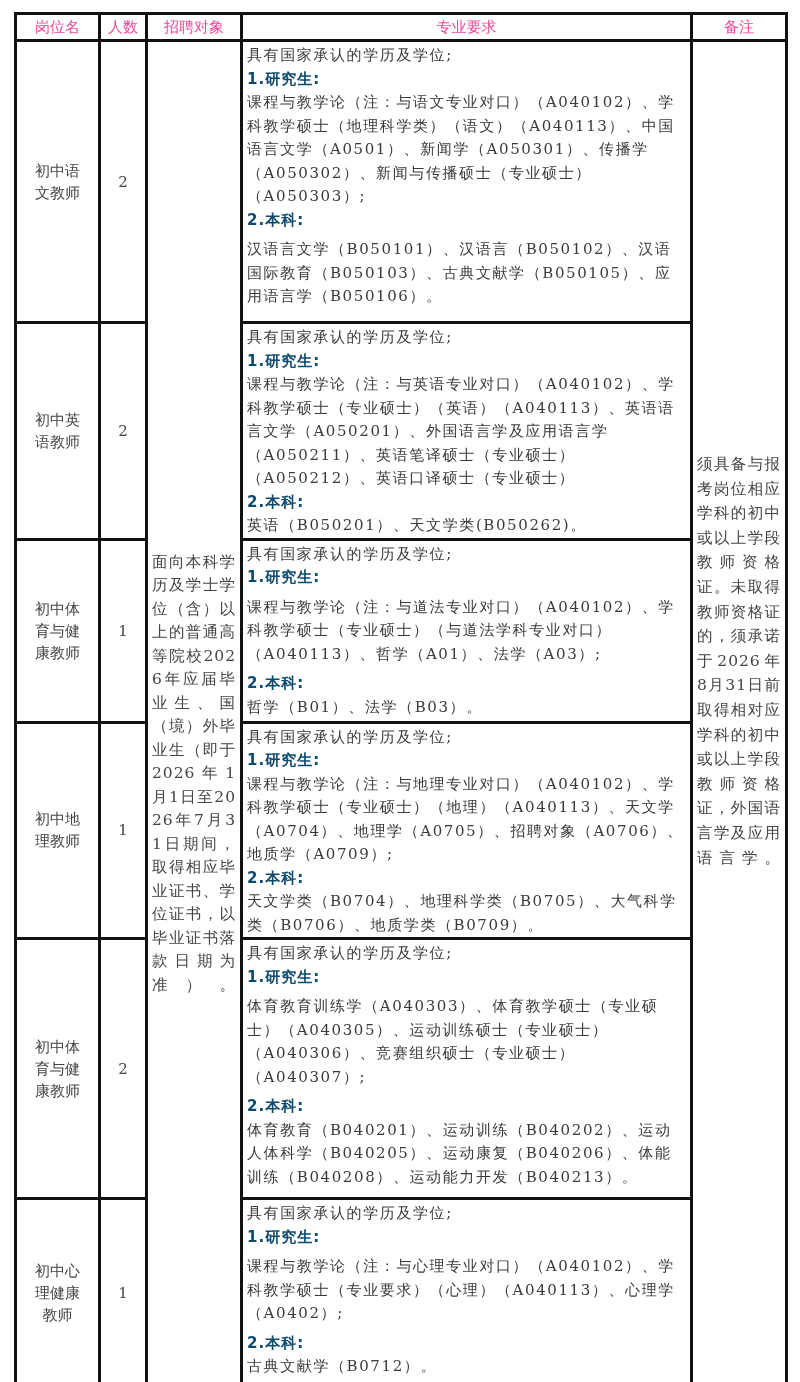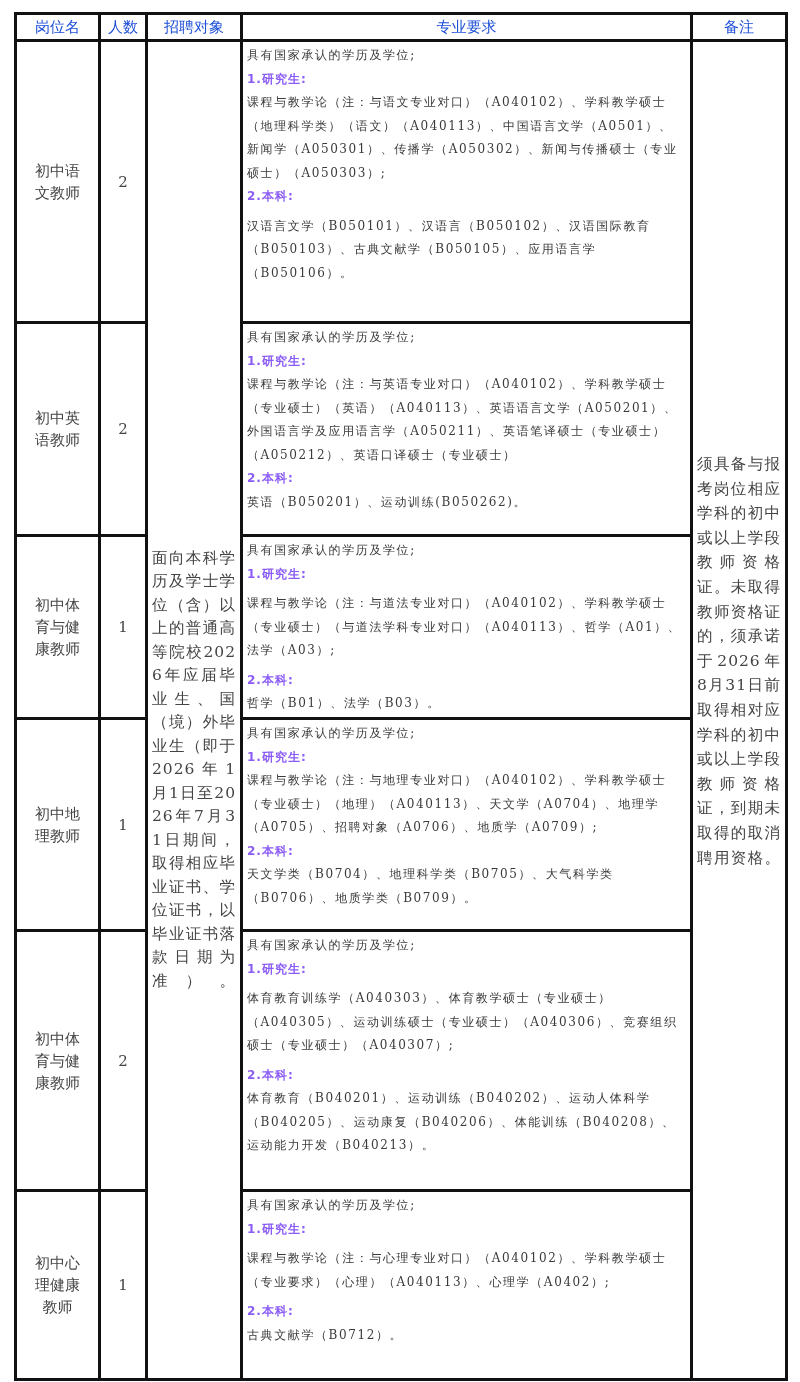--- a/index.html
+++ b/index.html
@@ -9,7 +9,7 @@
          border-collapse: collapse; table-layout: fixed; }
   #tbl td, #tbl th { border: 3px solid #111; padding: 0; vertical-align: middle; }
   #tbl th { font-weight: normal; font-size: 15px; height: 24px; text-align: center;
-            color: #1d4ed8; font-family: "DejaVu Sans", sans-serif; }
+            color: #ec4899; font-family: "DejaVu Sans", sans-serif; }
   .c-name { text-align: center; font-size: 15px; line-height: 22px; color: #444;
             font-family: "DejaVu Sans", sans-serif; padding: 12px 14px !important; }
   .c-count { text-align: center; font-size: 15px; color: #444; }

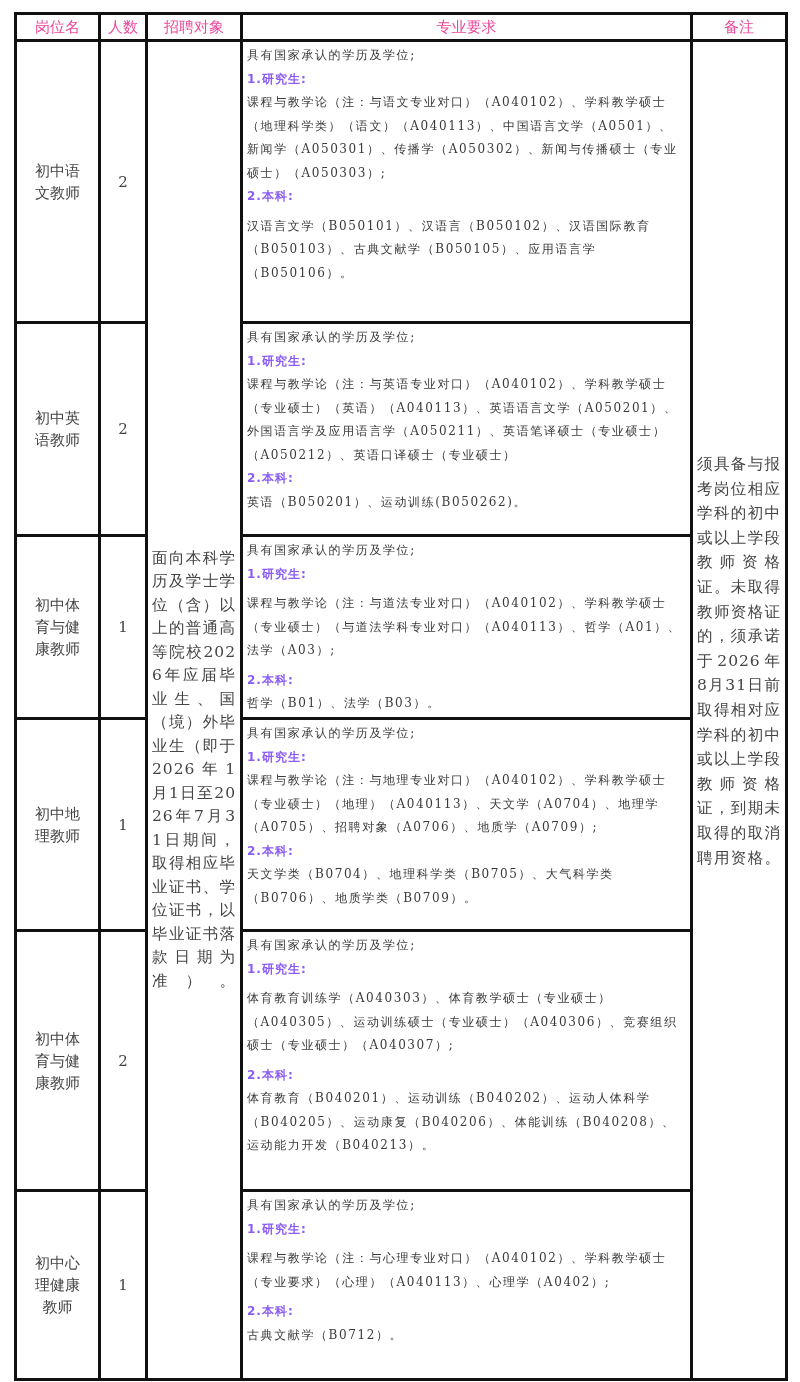--- a/index.html
+++ b/index.html
@@ -18,7 +18,7 @@
   .c-remark { font-size: 15.5px; line-height: 24.6px; color: #444; padding: 0 4px !important;
               text-align: justify; text-align-last: justify; letter-spacing: 1px; word-break: break-all;
               vertical-align: top !important; }
-  .c-req { vertical-align: top !important; padding: 2px 4px 0 4px !important; font-size: 12px;
+  .c-req { vertical-align: top !important; padding: 2px 4px 0 4px !important; font-size: 15px;
            line-height: 23.5px; color: #3a3a3a; letter-spacing: 1.6px; }
   .req-line { white-space: normal; }
   .req-head { font-weight: bold; color: #8b5cf6; font-family: "DejaVu Sans", sans-serif; letter-spacing: 1px; }

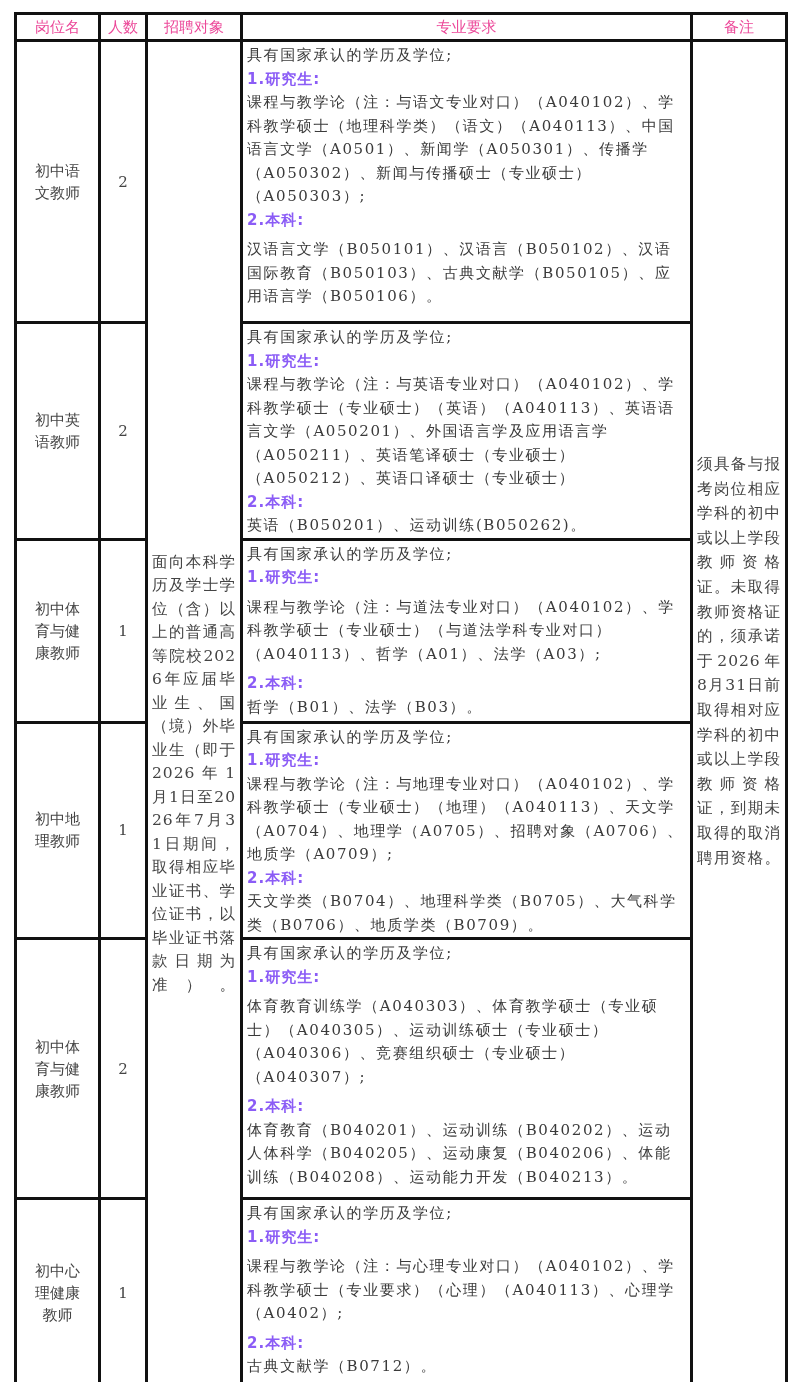--- a/index.html
+++ b/index.html
@@ -21,7 +21,7 @@
   .c-req { vertical-align: top !important; padding: 2px 4px 0 4px !important; font-size: 15px;
            line-height: 23.5px; color: #3a3a3a; letter-spacing: 1.6px; }
   .req-line { white-space: normal; }
-  .req-head { font-weight: bold; color: #8b5cf6; font-family: "DejaVu Sans", sans-serif; letter-spacing: 1px; }
+  .req-head { font-weight: bold; color: #0c4a6e; font-family: "DejaVu Sans", sans-serif; letter-spacing: 1px; }
   .gap { height: 6px; }
 </style>
 </head>

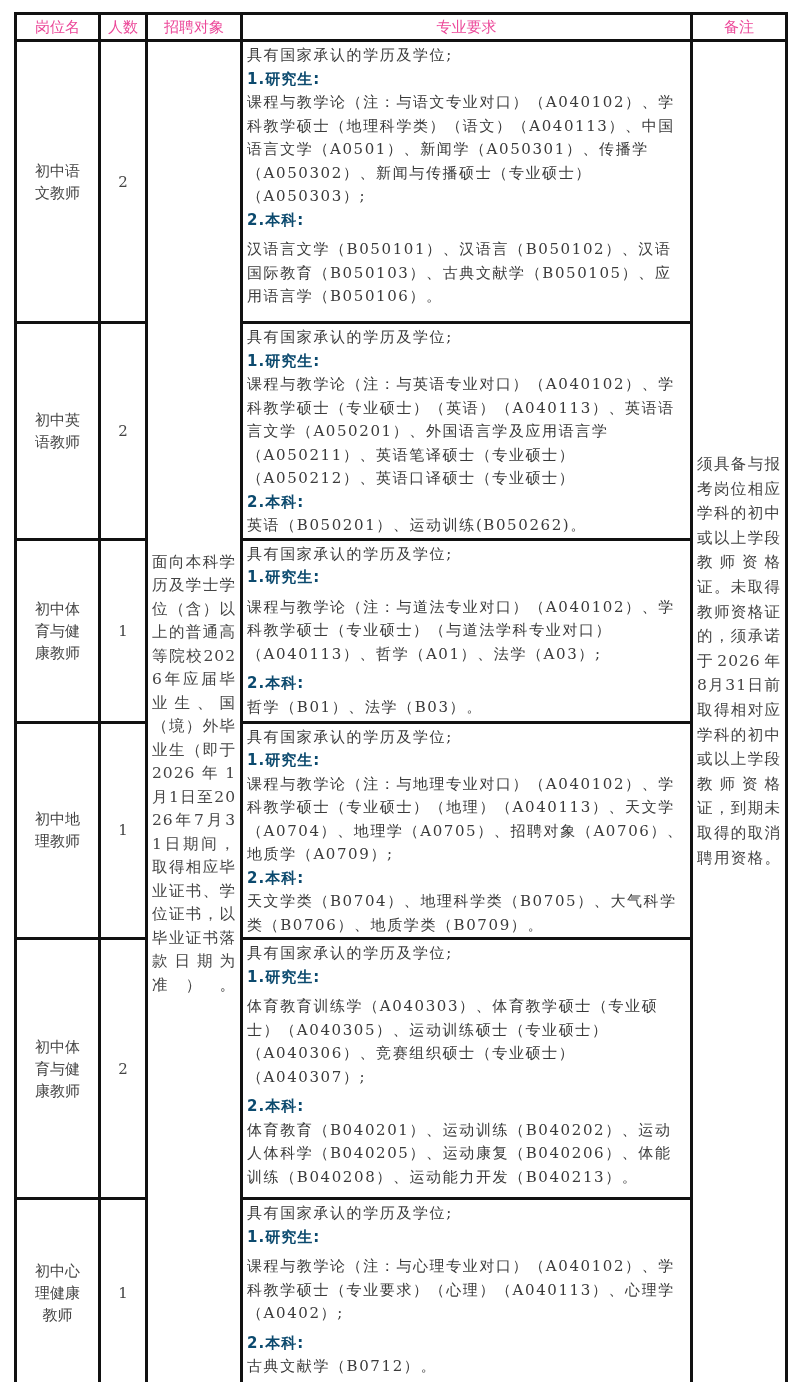--- a/index.html
+++ b/index.html
@@ -61,7 +61,7 @@
         <div class="req-line">汉语言文学（B050101）、汉语言（B050102）、汉语国际教育（B050103）、古典文献学（B050105）、应用语言学（B050106）。</div>
       </td>
       <td class="c-remark" rowspan="6">
-        <div style="padding-top:410px">须具备与报考岗位相应学科的初中或以上学段教师资格证。未取得教师资格证的，须承诺于2026年8月31日前取得相对应学科的初中或以上学段教师资格证，到期未取得的取消聘用资格。</div>
+        <div style="padding-top:410px">须具备与报考岗位相应学科的初中或以上学段教师资格证。未取得教师资格证的，须承诺于2026年8月31日前取得相对应学科的初中或以上学段教师资格证，外国语言学及应用语言学。</div>
       </td>
     </tr>
 

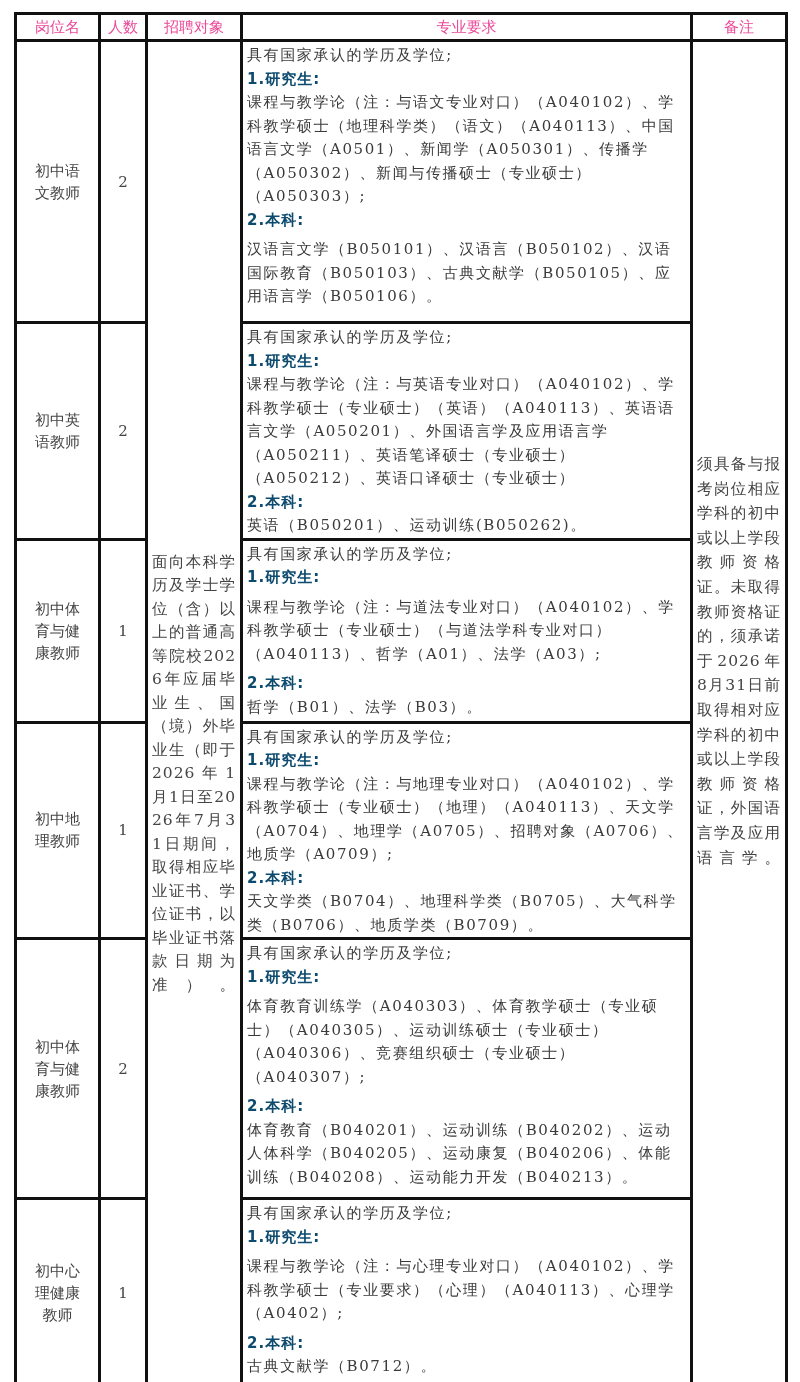--- a/index.html
+++ b/index.html
@@ -73,7 +73,7 @@
         <div class="req-line req-head">1.研究生:</div>
         <div class="req-line">课程与教学论（注：与英语专业对口）（A040102）、学科教学硕士（专业硕士）（英语）（A040113）、英语语言文学（A050201）、外国语言学及应用语言学（A050211）、英语笔译硕士（专业硕士）（A050212）、英语口译硕士（专业硕士）</div>
         <div class="req-line req-head">2.本科:</div>
-        <div class="req-line">英语（B050201）、运动训练(B050262)。</div>
+        <div class="req-line">英语（B050201）、天文学类(B050262)。</div>
       </td>
     </tr>
 

